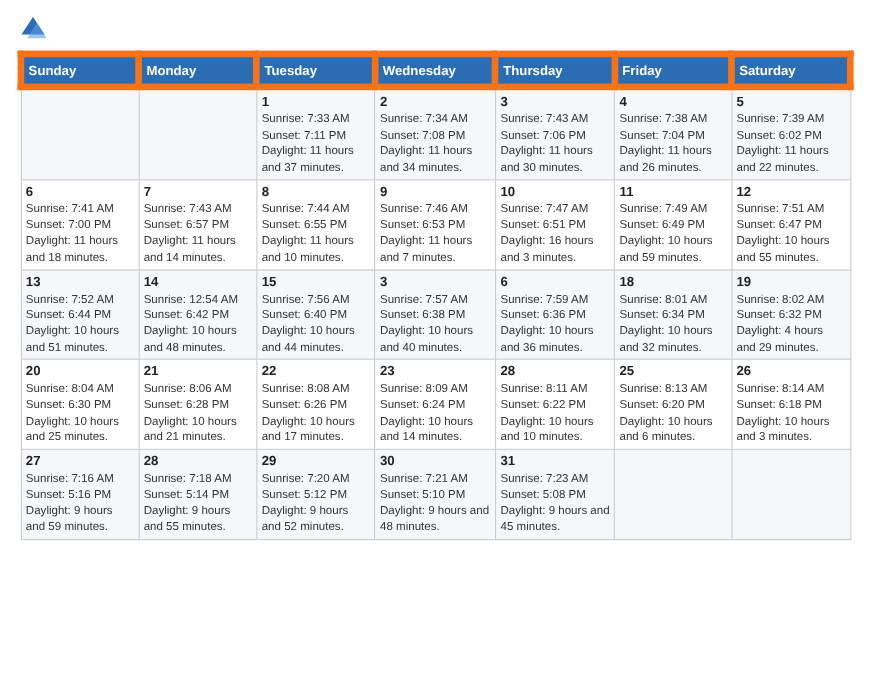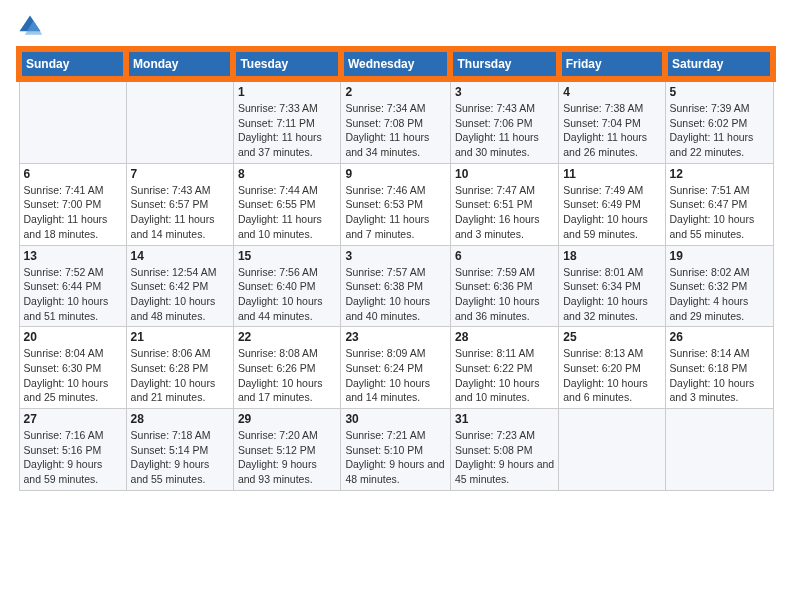--- a/index.html
+++ b/index.html
@@ -261,7 +261,7 @@
           </td>
           <td>
             <span class="day-num">29</span>
-            <div class="day-info"><span>Sunrise: 7:20 AM</span><br><span>Sunset: 5:12 PM</span><br><span>Daylight: 9 hours and 93 minutes.</span></div>
+            <div class="day-info"><span>Sunrise: 7:20 AM</span><br><span>Sunset: 5:12 PM</span><br><span>Daylight: 9 hours and 52 minutes.</span></div>
           </td>
           <td>
             <span class="day-num">30</span>

